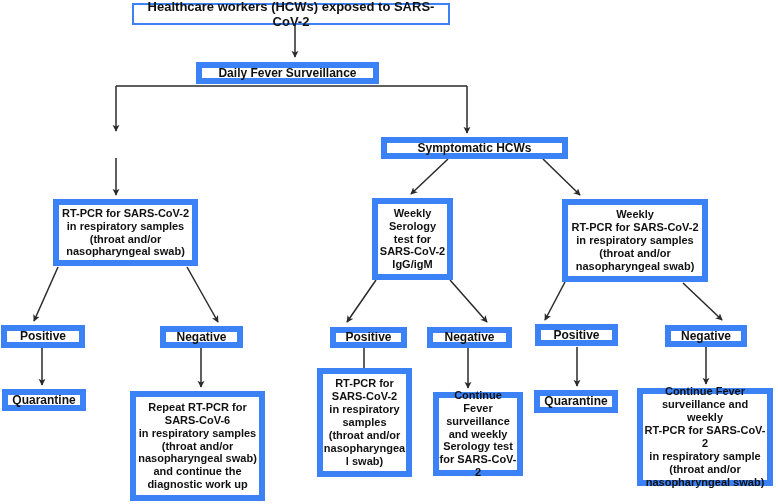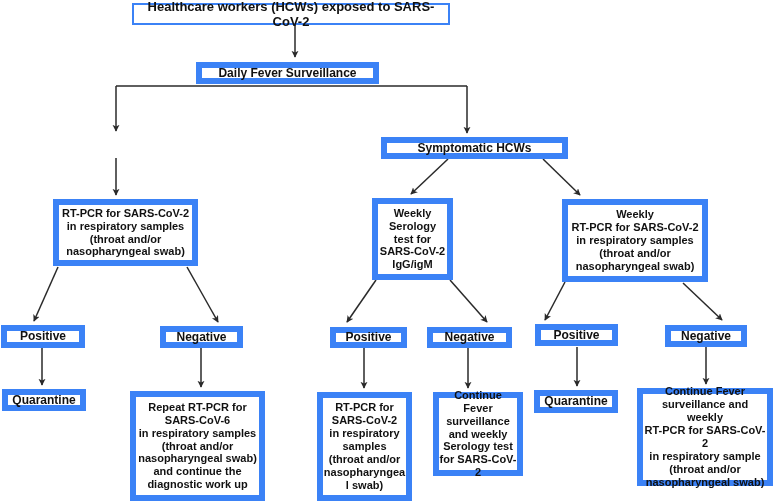--- a/index.html
+++ b/index.html
@@ -110,7 +110,7 @@
 and continue the
 diagnostic work up</div>
 
-  <div class="node" style="left:317px;top:392px;width:95px;height:109px;">RT-PCR for
+  <div class="node" style="left:317px;top:368px;width:95px;height:109px;">RT-PCR for
 SARS-CoV-2
 in respiratory
 samples

